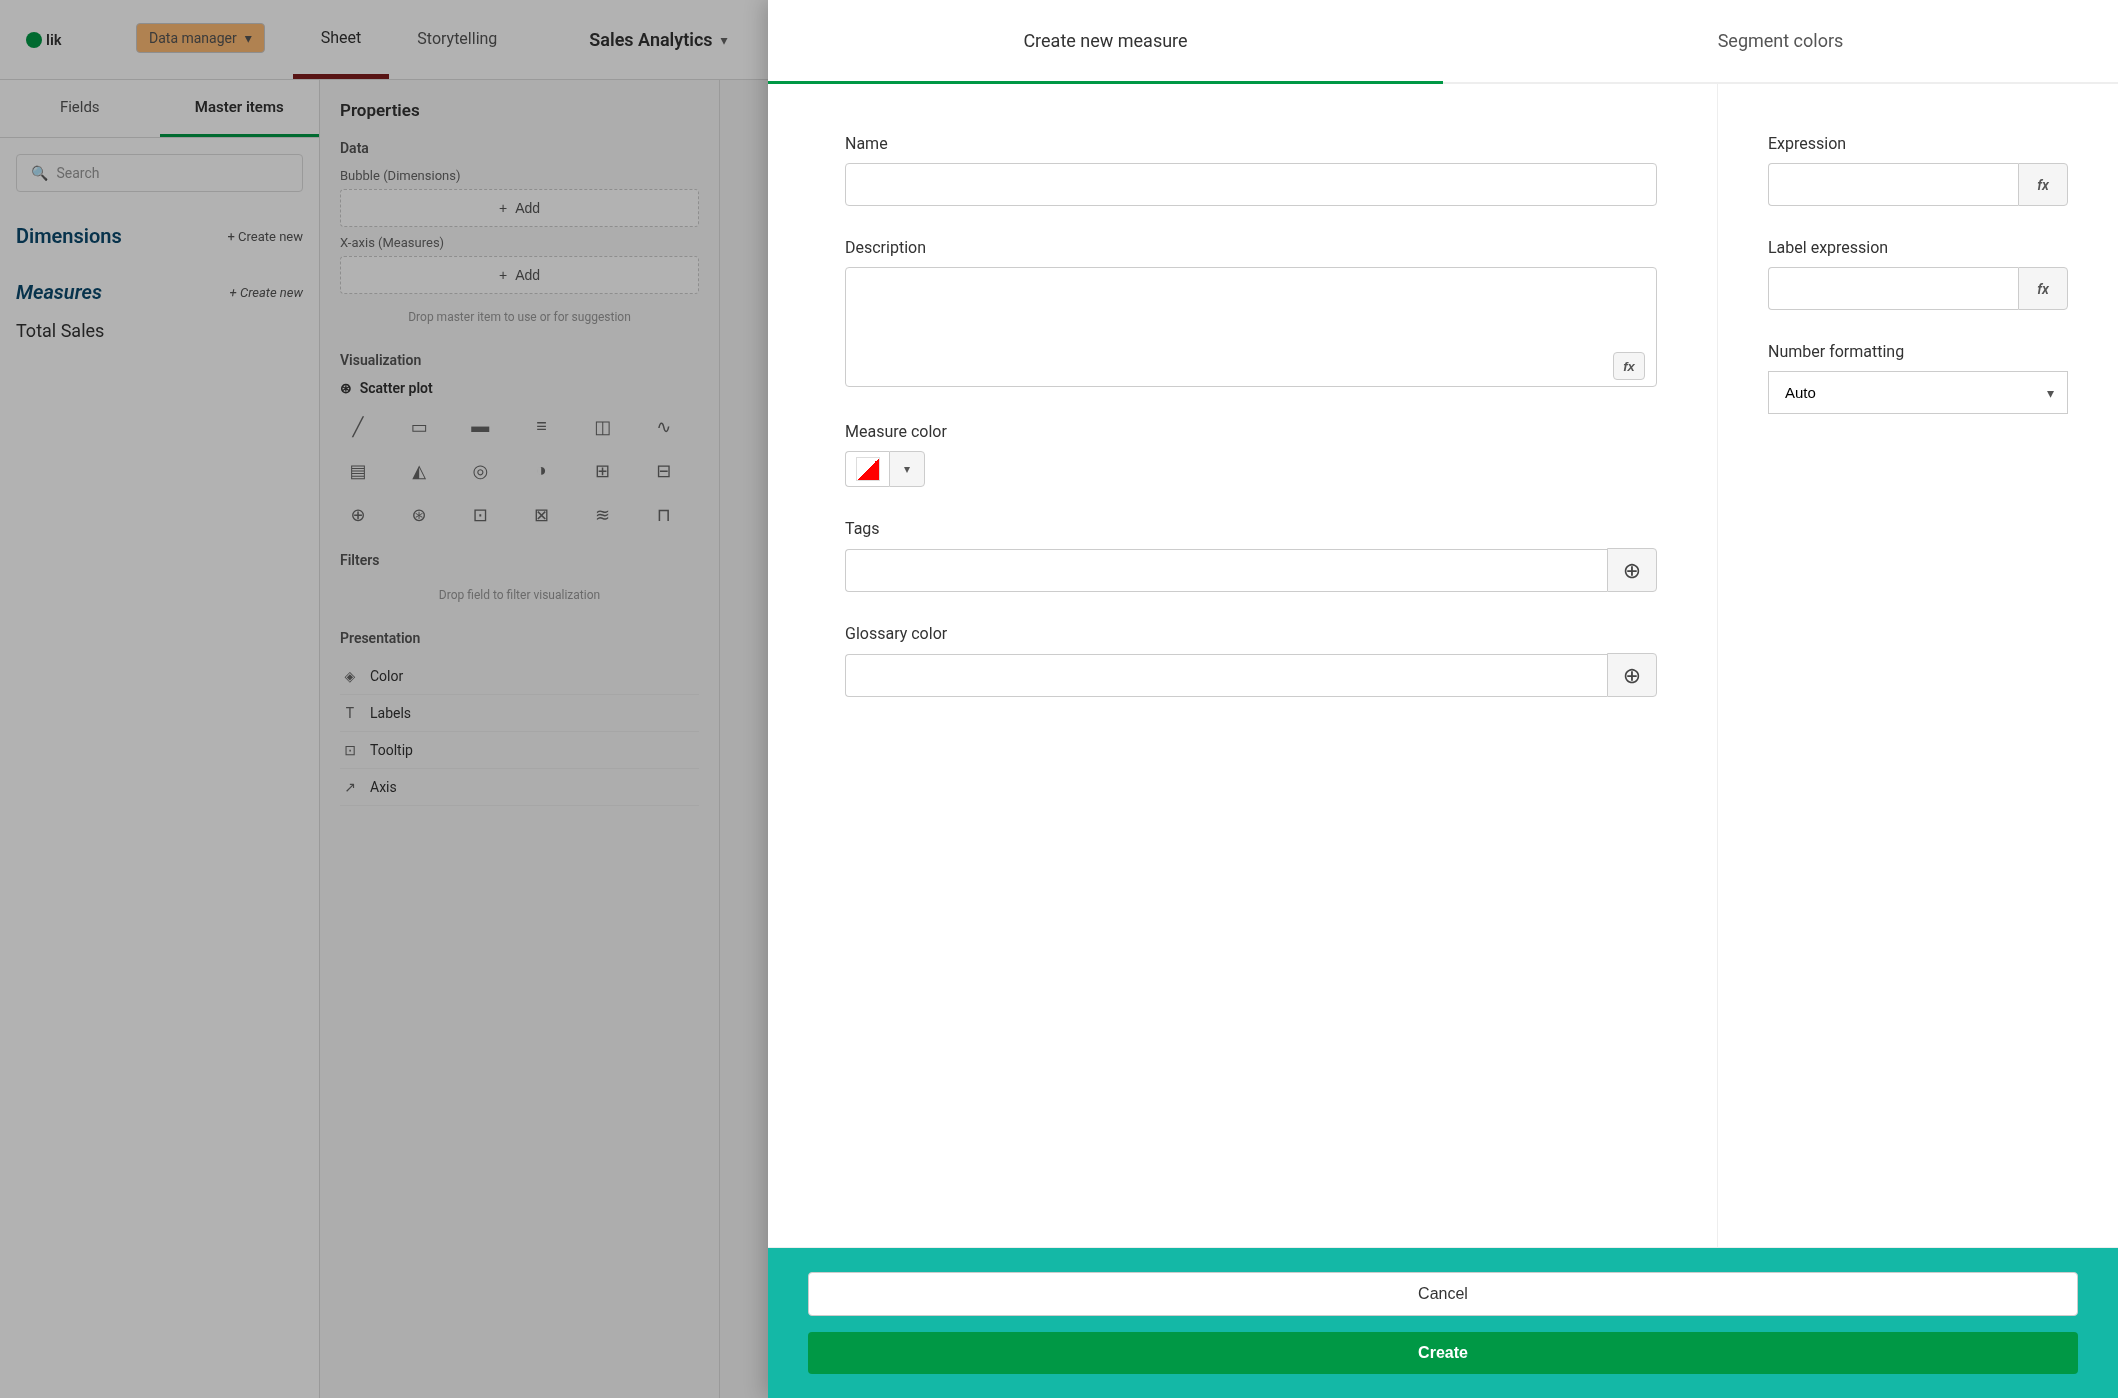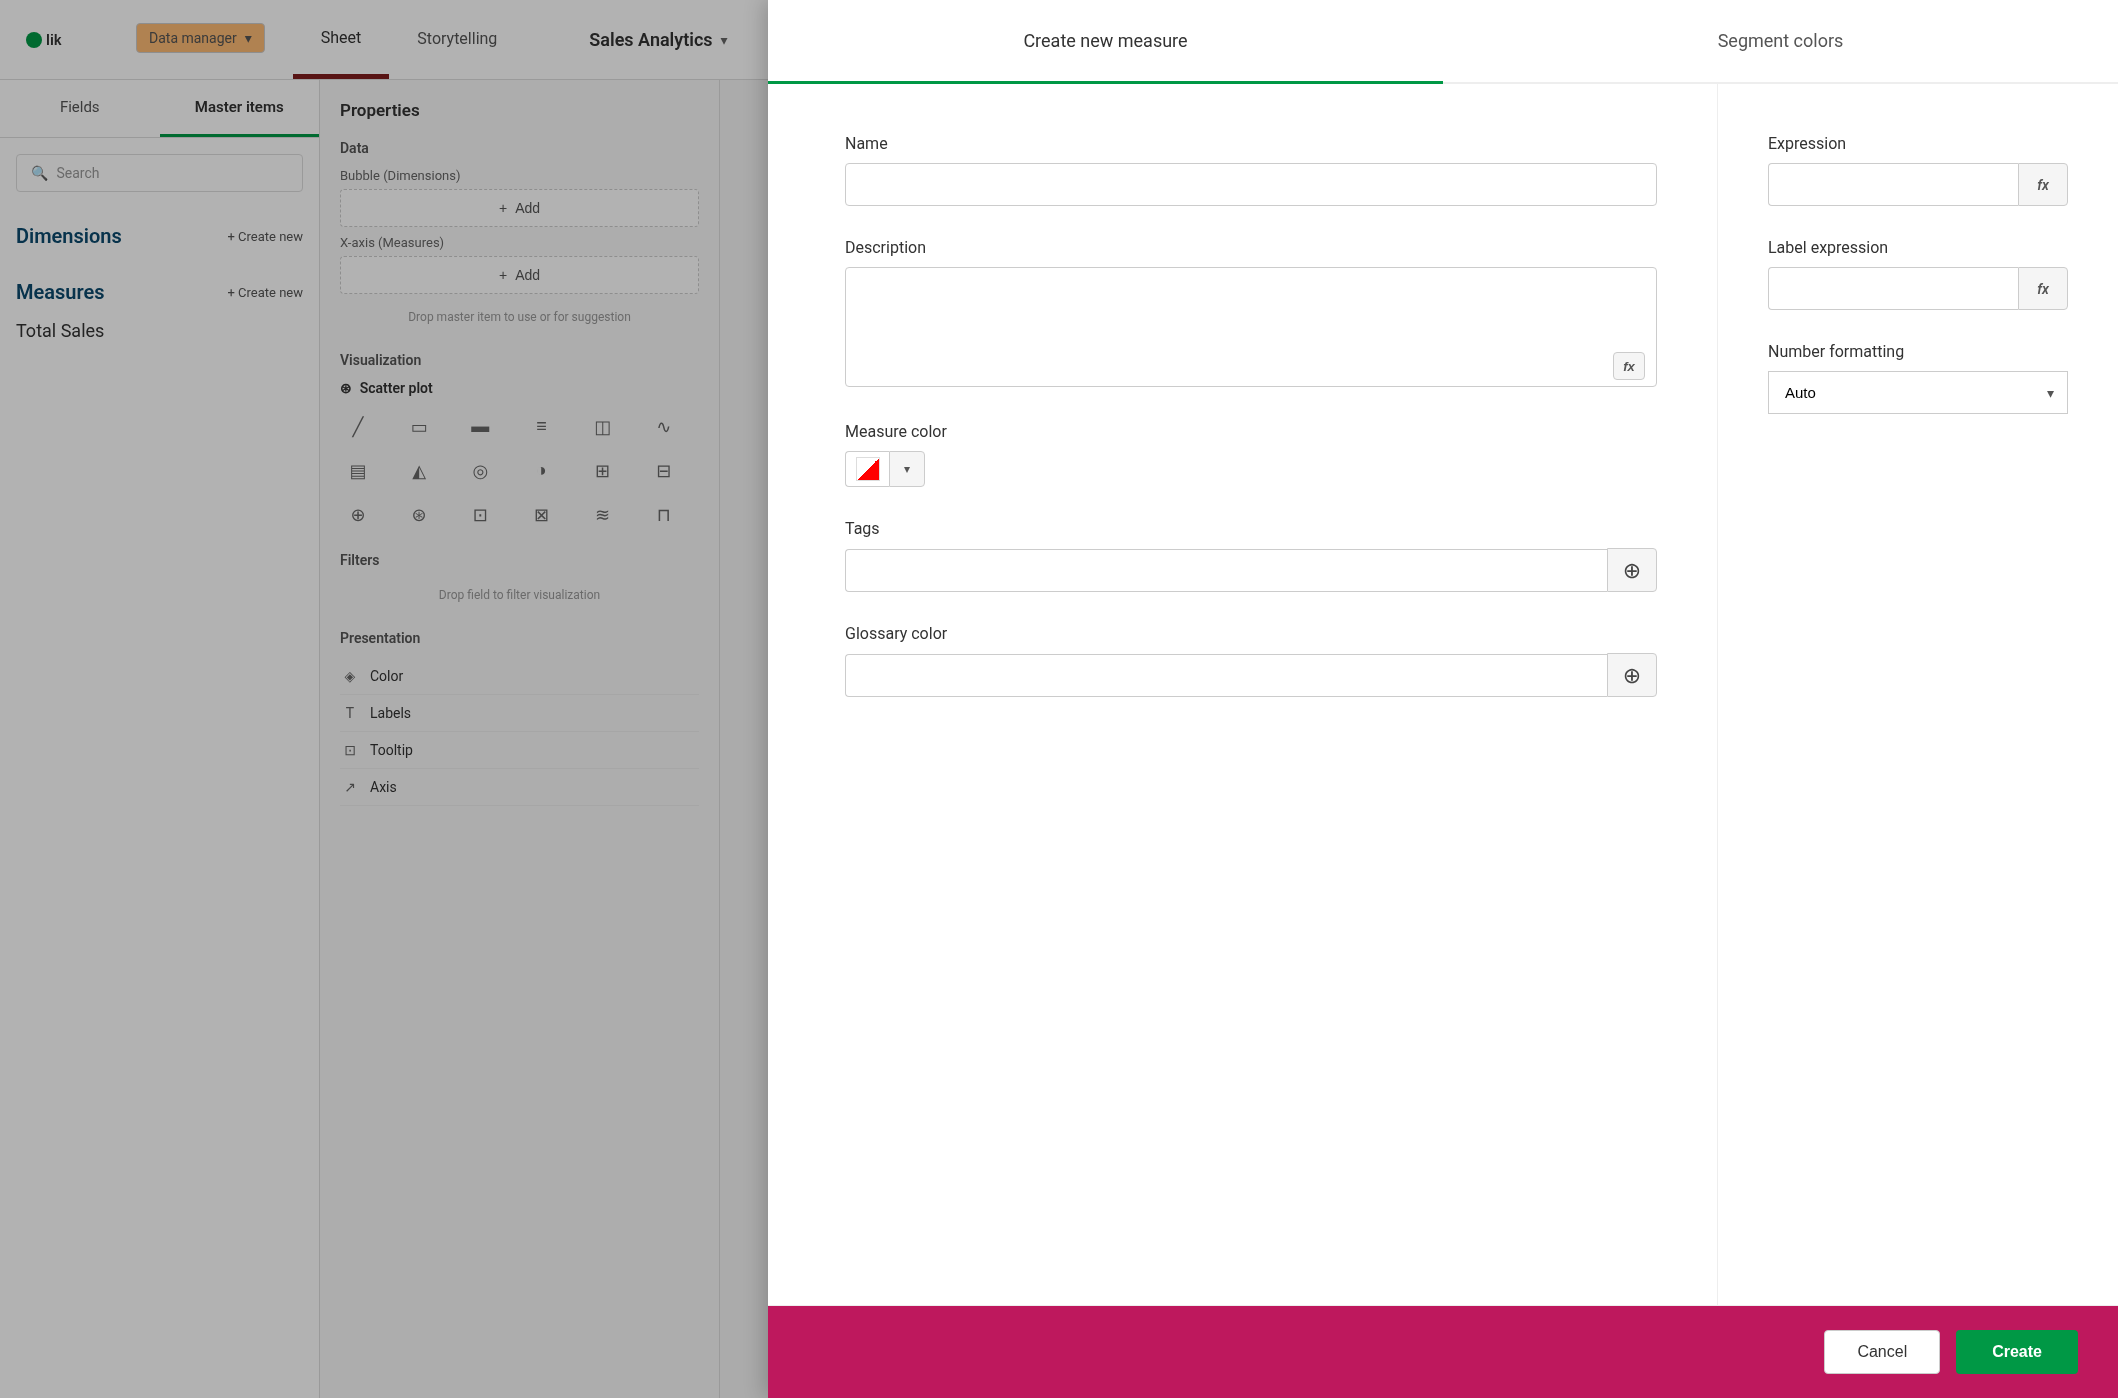--- a/index.html
+++ b/index.html
@@ -659,7 +659,7 @@
   </div>
 
   <div class="measures-section">
-    <div class="section-header" style="padding: 8px 0;">
+    <div class="section-header" style="padding: 8px 0; font-style: italic;">
       <span class="section-title">Measures</span>
       <span class="create-new-btn">
         <span>+ Create new</span>

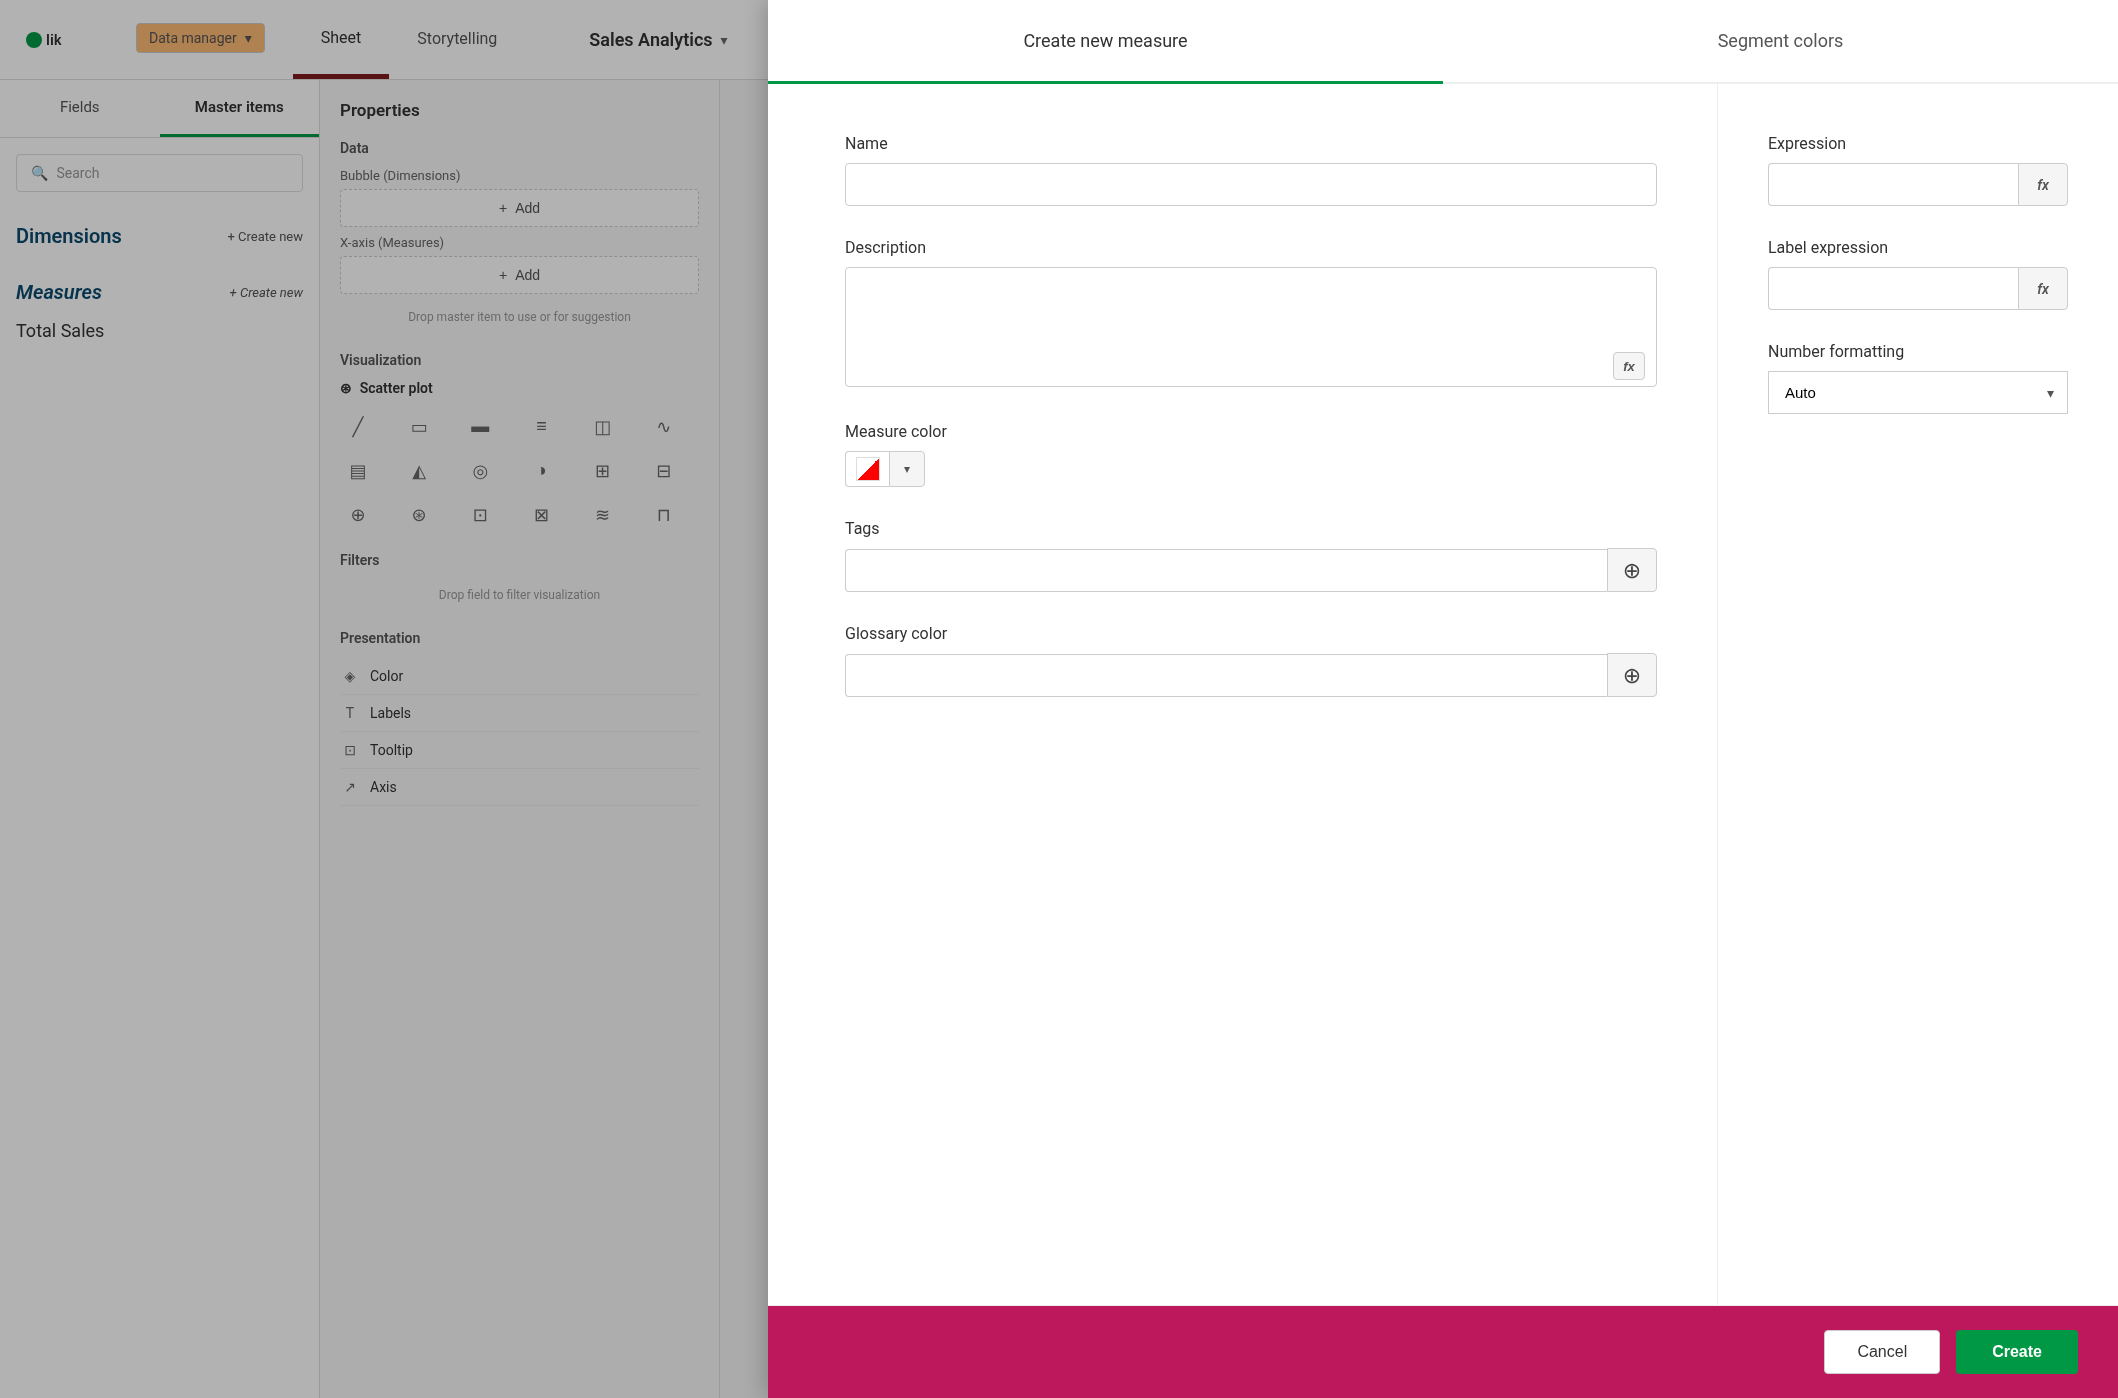--- a/index.html
+++ b/index.html
@@ -563,7 +563,8 @@
       display: flex;
       justify-content: flex-end;
       gap: 16px;
-      background: #be185d;
+      background: #14b8a6;
+      flex-direction: column;
     }
 
     .btn-cancel {

